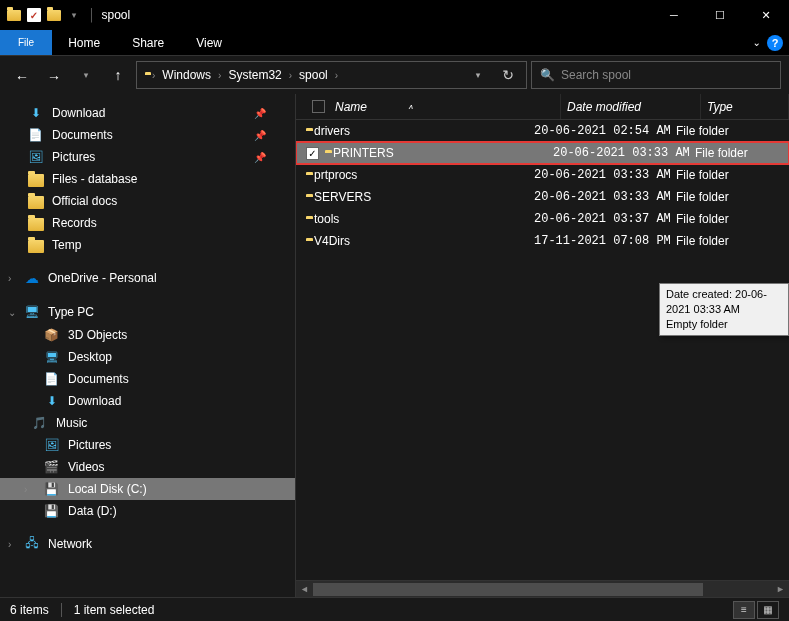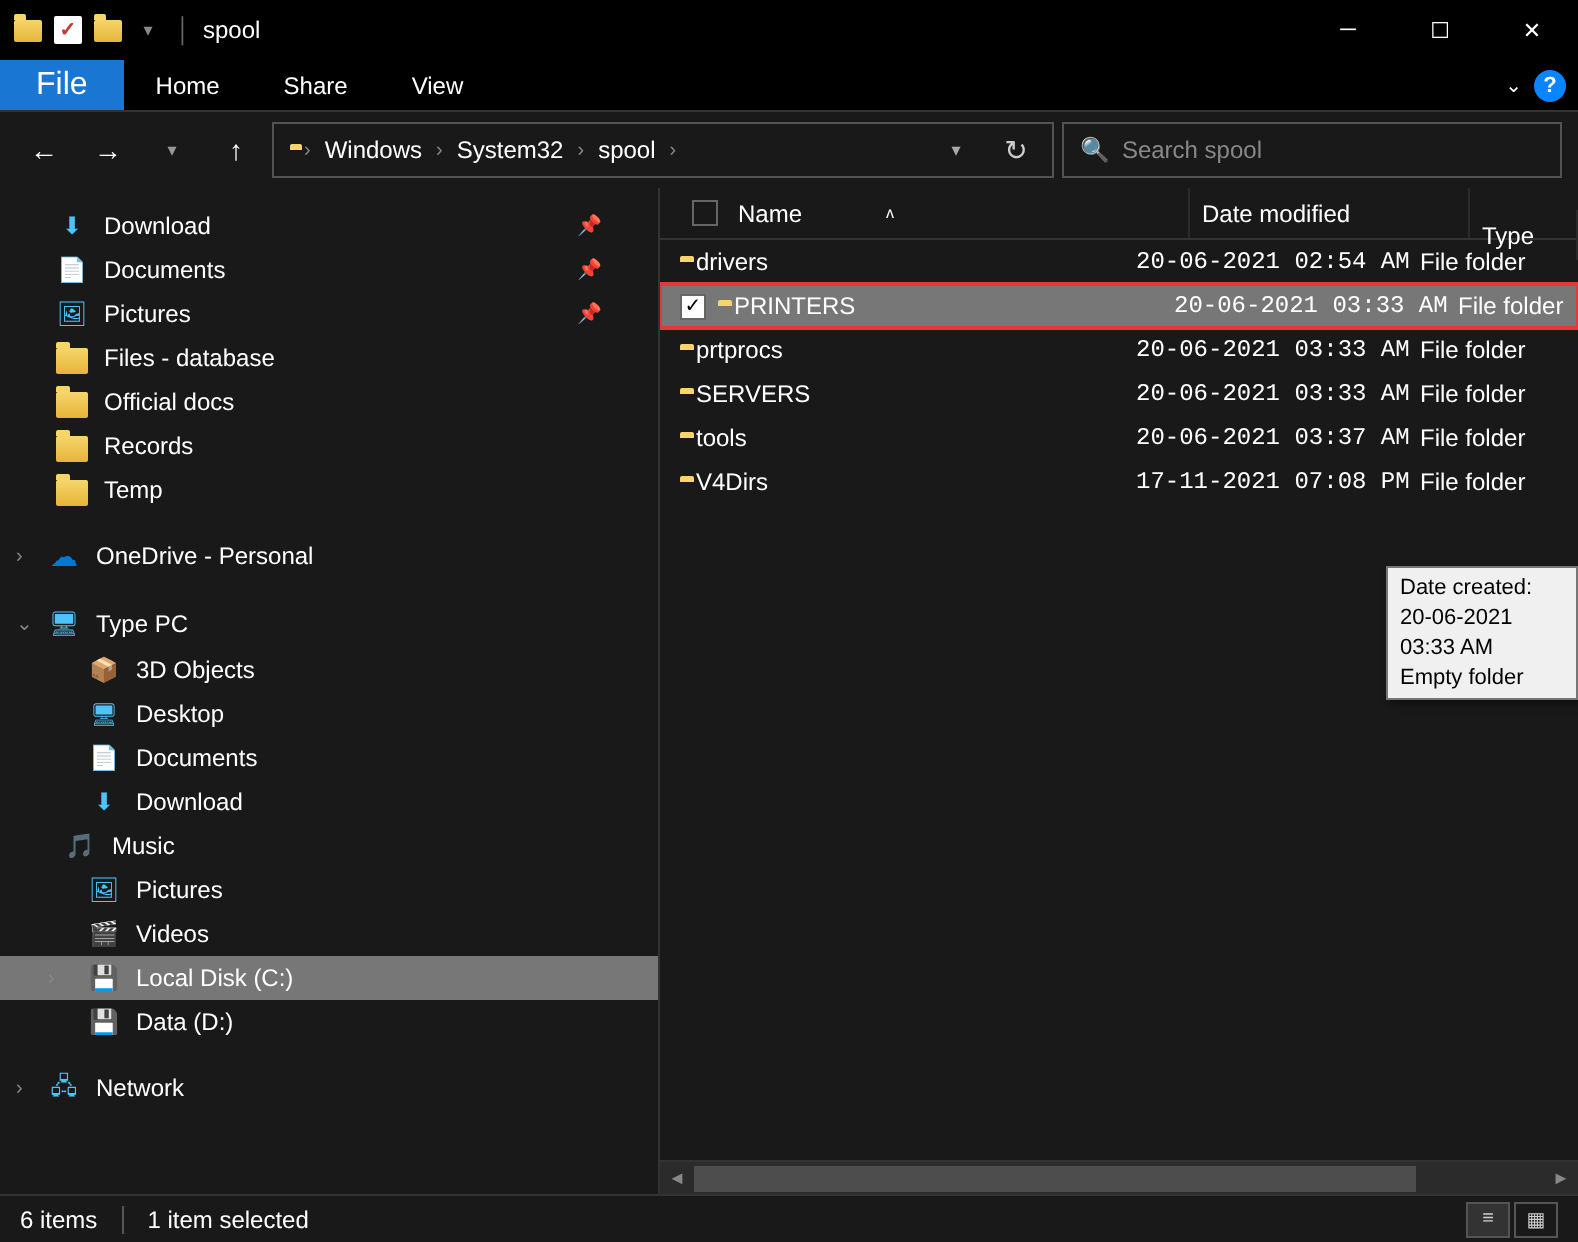--- a/index.html
+++ b/index.html
@@ -20,7 +20,7 @@
 
 
 .ribbon { height: 26px; background: #000; display: flex; align-items: stretch; border-bottom: 1px solid #333; position:relative; }
-.ribbon-file { background: #1976d2; color: #fff; padding: 0 18px; display: flex; align-items: center; font-size: 16px; }
+.ribbon-file { background: #1976d2; color: #fff; padding: 0 18px; display: flex; align-items: center; font-size: 10px; }
 .ribbon-tab { padding: 0 16px; display: flex; align-items: center; color: #fff; font-size: 12px; }
 .ribbon-right { margin-left:auto; display:flex; align-items:center; padding-right:6px; gap:6px;}
 .help-ico { width:16px;height:16px;background:#0a84ff;border-radius:50%;display:flex;align-items:center;justify-content:center;font-size:11px;font-weight:bold;color:#fff; }

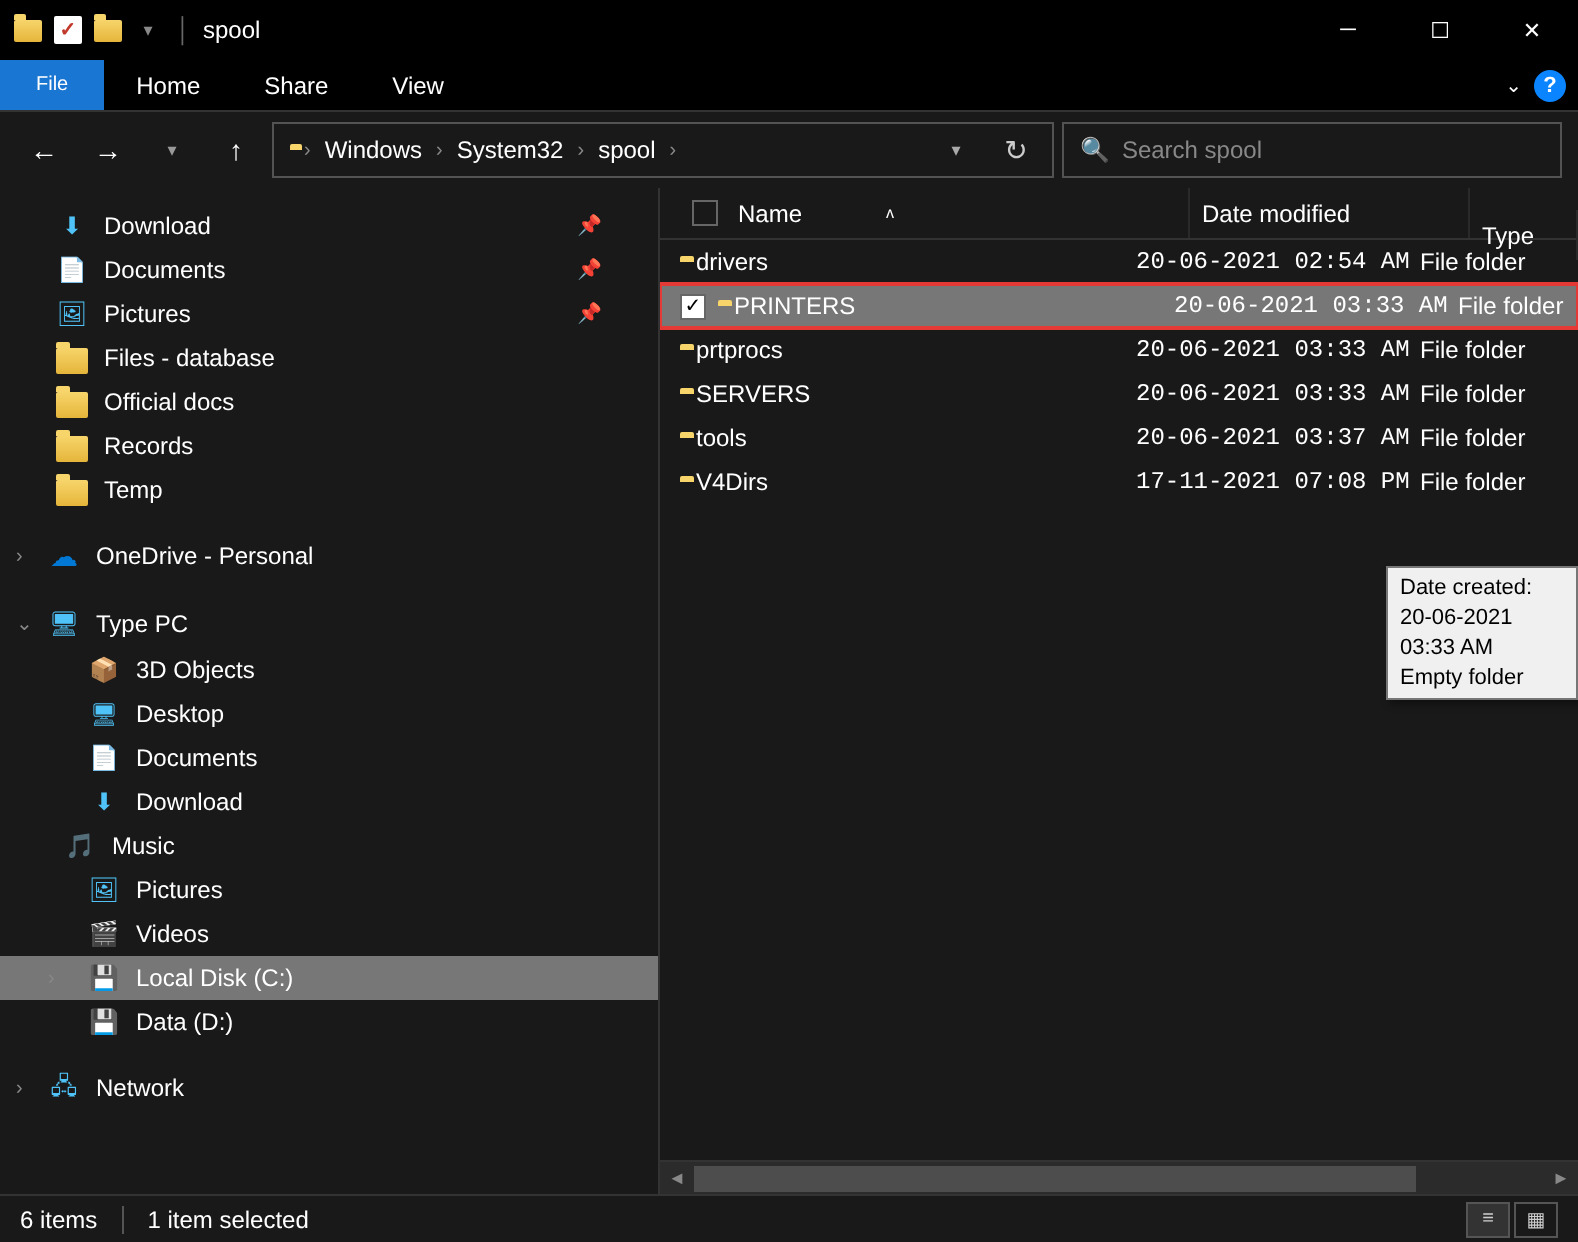--- a/index.html
+++ b/index.html
@@ -41,7 +41,7 @@
 
 
 .body { display: flex; height: 503px; }
-.navpane { width: 330px; background: #191919; border-right: 1px solid #333; overflow-y: auto; padding-top: 8px; }
+.navpane { width: 296px; background: #191919; border-right: 1px solid #333; overflow-y: auto; padding-top: 8px; }
 .navitem { height: 22px; display: flex; align-items: center; padding-left: 28px; gap: 8px; color: #fff; font-size: 12px; position:relative; }
 .navitem.top { padding-left: 24px; height: 24px; }
 .navitem.selected { background: #777; }

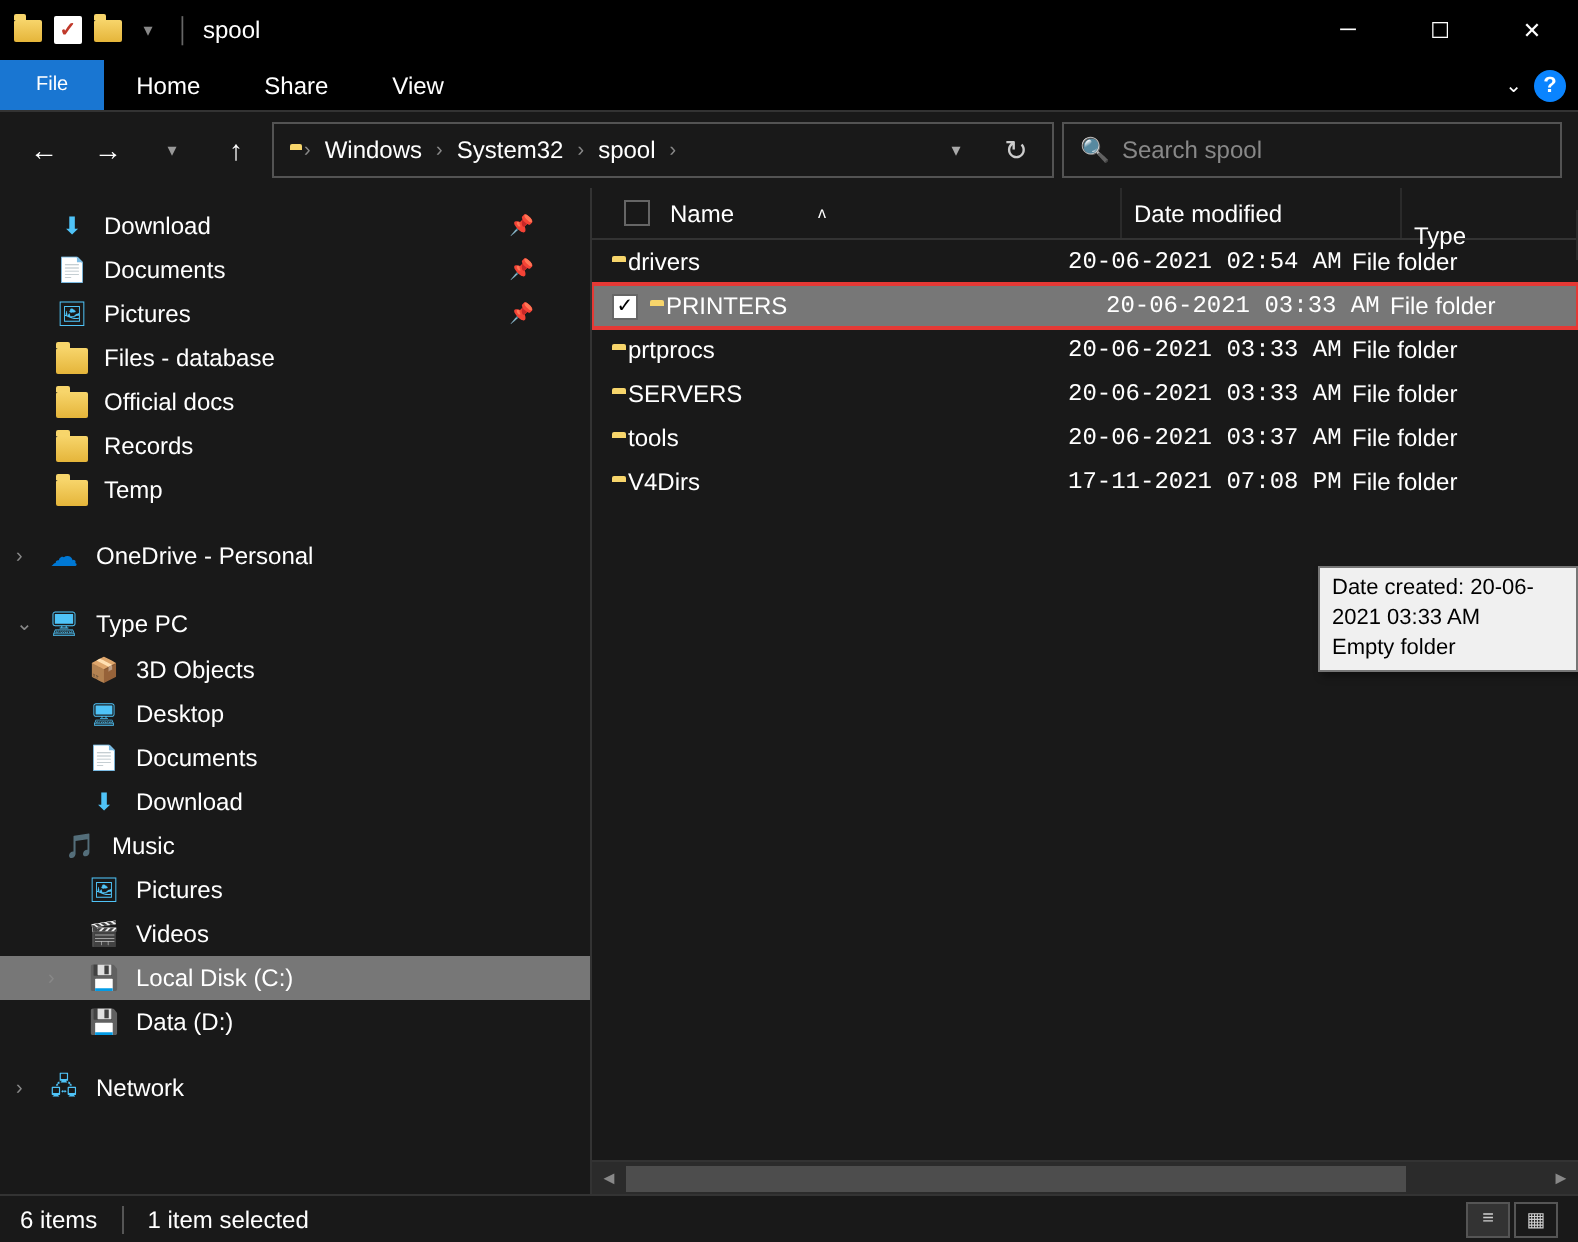--- a/index.html
+++ b/index.html
@@ -73,7 +73,7 @@
 
 
 .content { flex: 1; background: #191919; display: flex; flex-direction: column; position:relative; }
-.columns { height: 26px; display: flex; align-items: center; border-bottom: 1px solid #333; padding-left: 10px; }
+.columns { height: 26px; display: flex; align-items: flex-end; border-bottom: 1px solid #333; padding-left: 10px; font-style: italic; }
 .col { color: #fff; font-size: 12px; display: flex; align-items: center; gap: 4px; border-right: 1px solid #2a2a2a; padding-left:6px; height:100%; }
 .col.name { width: 255px; }
 .col.date { width: 140px; }

